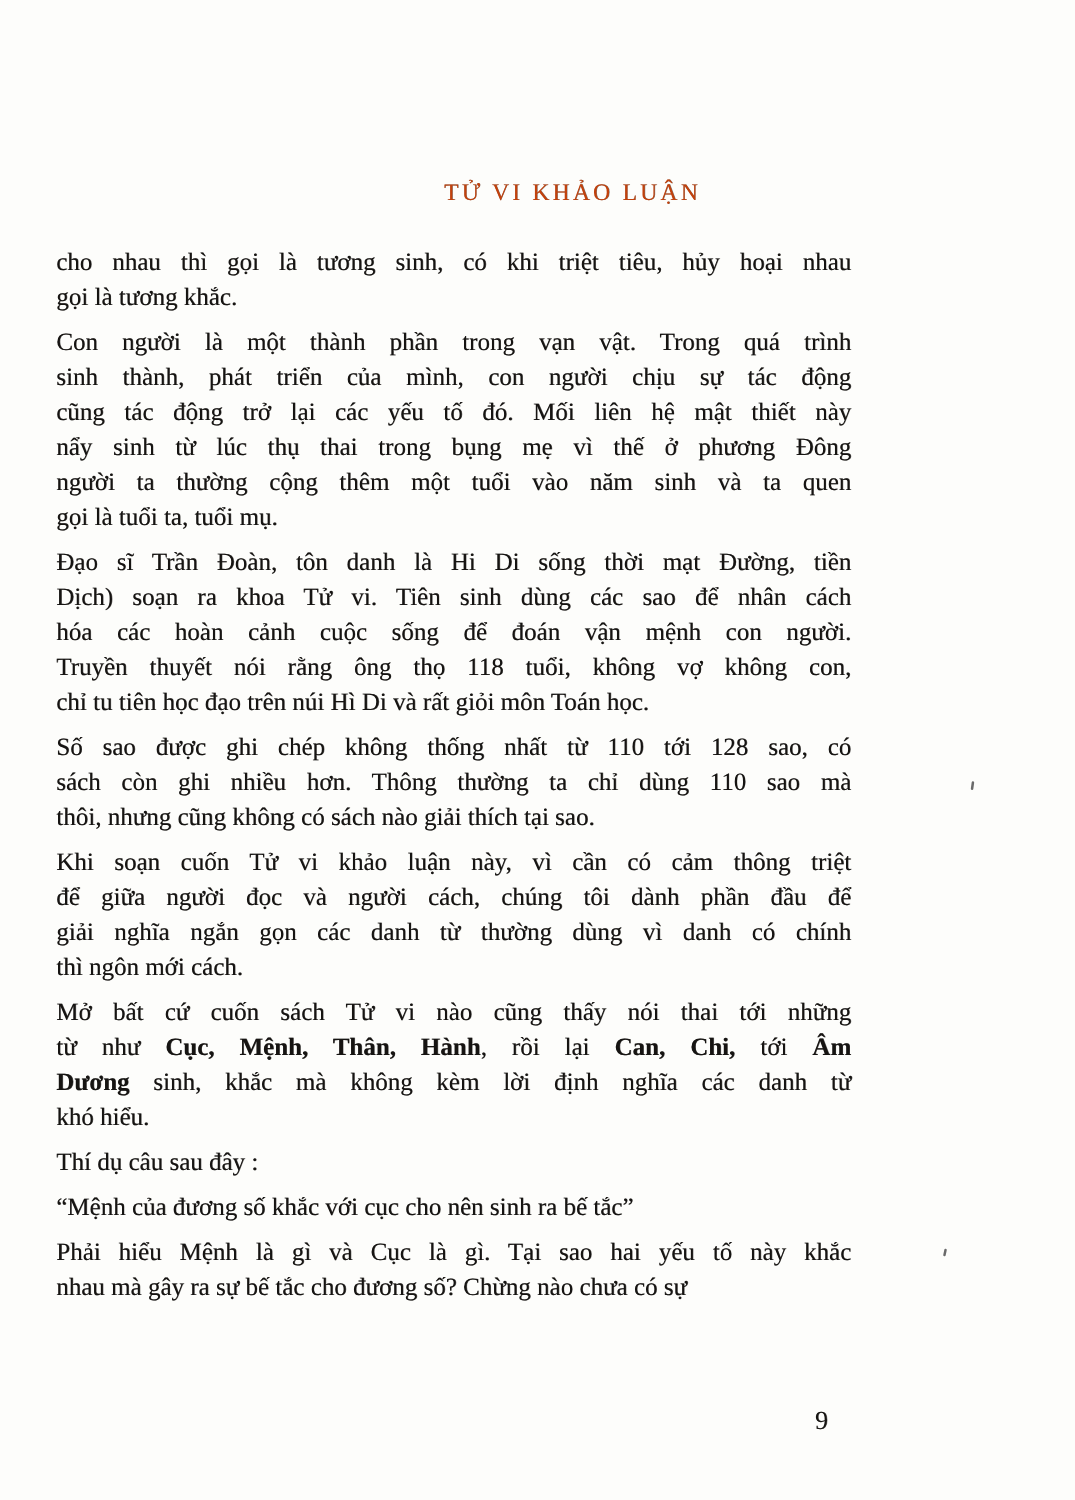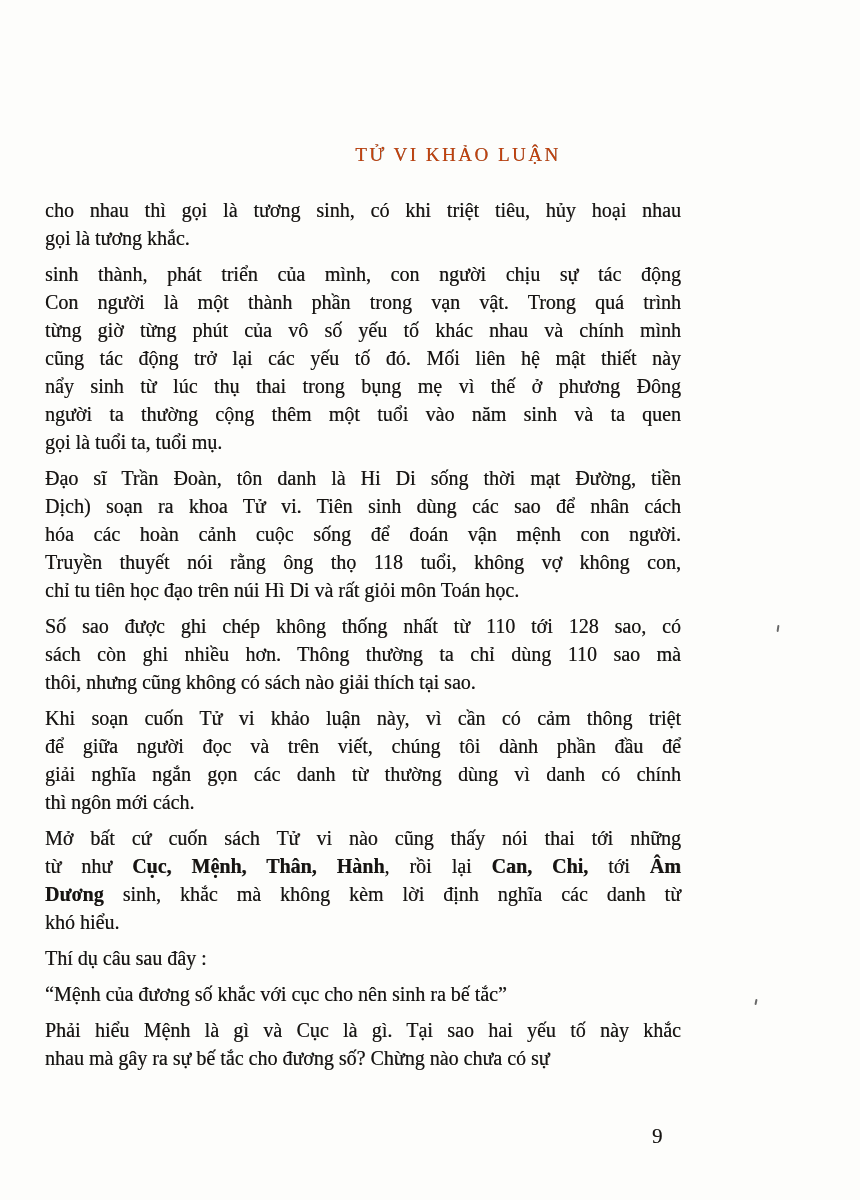--- a/index.html
+++ b/index.html
@@ -75,8 +75,8 @@
         <div class="line last">gọi là tương khắc.</div>
       </div>
       <div class="paragraph">
+        <div class="line">Con người là một thành phần trong vạn vật. Trong quá trình</div>
         <div class="line">sinh thành, phát triển của mình, con người chịu sự tác động</div>
-        <div class="line">Con người là một thành phần trong vạn vật. Trong quá trình</div>
         <div class="line">từng giờ từng phút của vô số yếu tố khác nhau và chính mình</div>
         <div class="line">cũng tác động trở lại các yếu tố đó. Mối liên hệ mật thiết này</div>
         <div class="line">nẩy sinh từ lúc thụ thai trong bụng mẹ vì thế ở phương Đông</div>

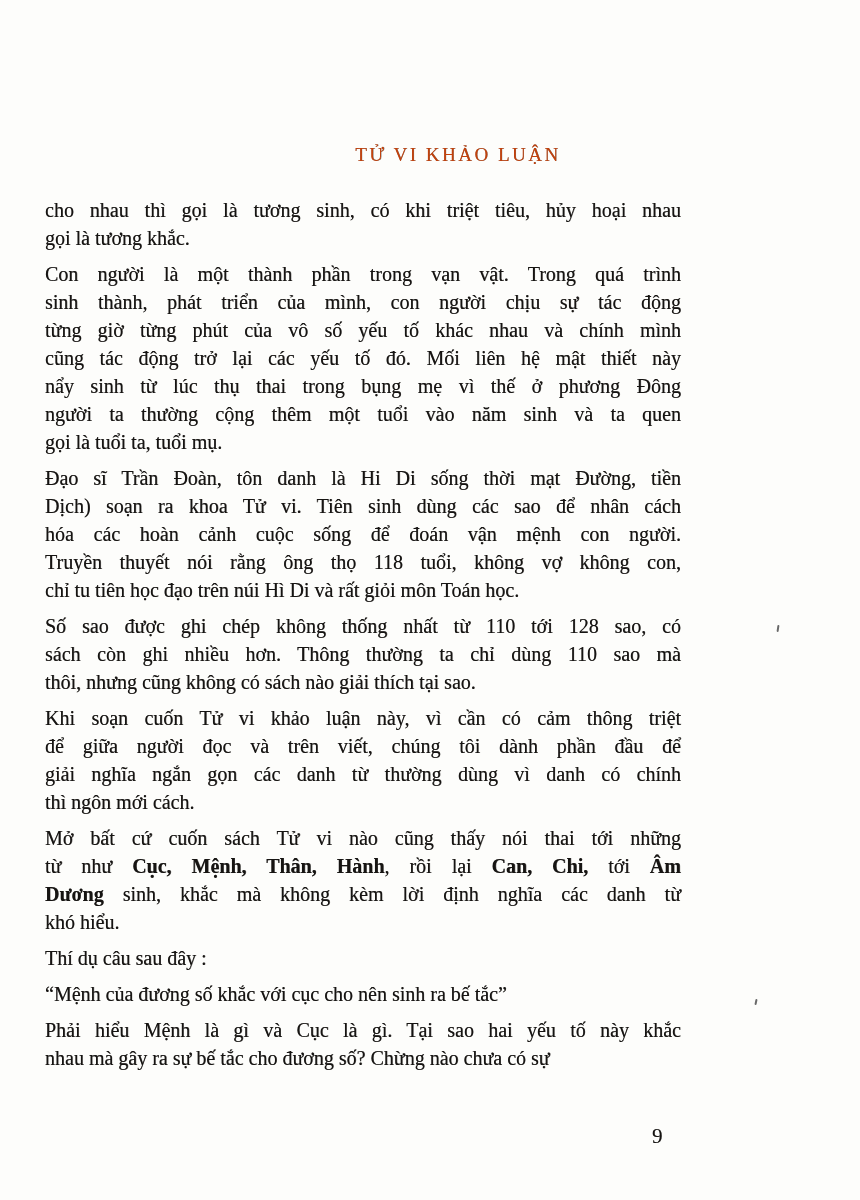--- a/index.html
+++ b/index.html
@@ -77,7 +77,6 @@
       <div class="paragraph">
         <div class="line">Con người là một thành phần trong vạn vật. Trong quá trình</div>
         <div class="line">sinh thành, phát triển của mình, con người chịu sự tác động</div>
-        <div class="line">từng giờ từng phút của vô số yếu tố khác nhau và chính mình</div>
         <div class="line">cũng tác động trở lại các yếu tố đó. Mối liên hệ mật thiết này</div>
         <div class="line">nẩy sinh từ lúc thụ thai trong bụng mẹ vì thế ở phương Đông</div>
         <div class="line">người ta thường cộng thêm một tuổi vào năm sinh và ta quen</div>

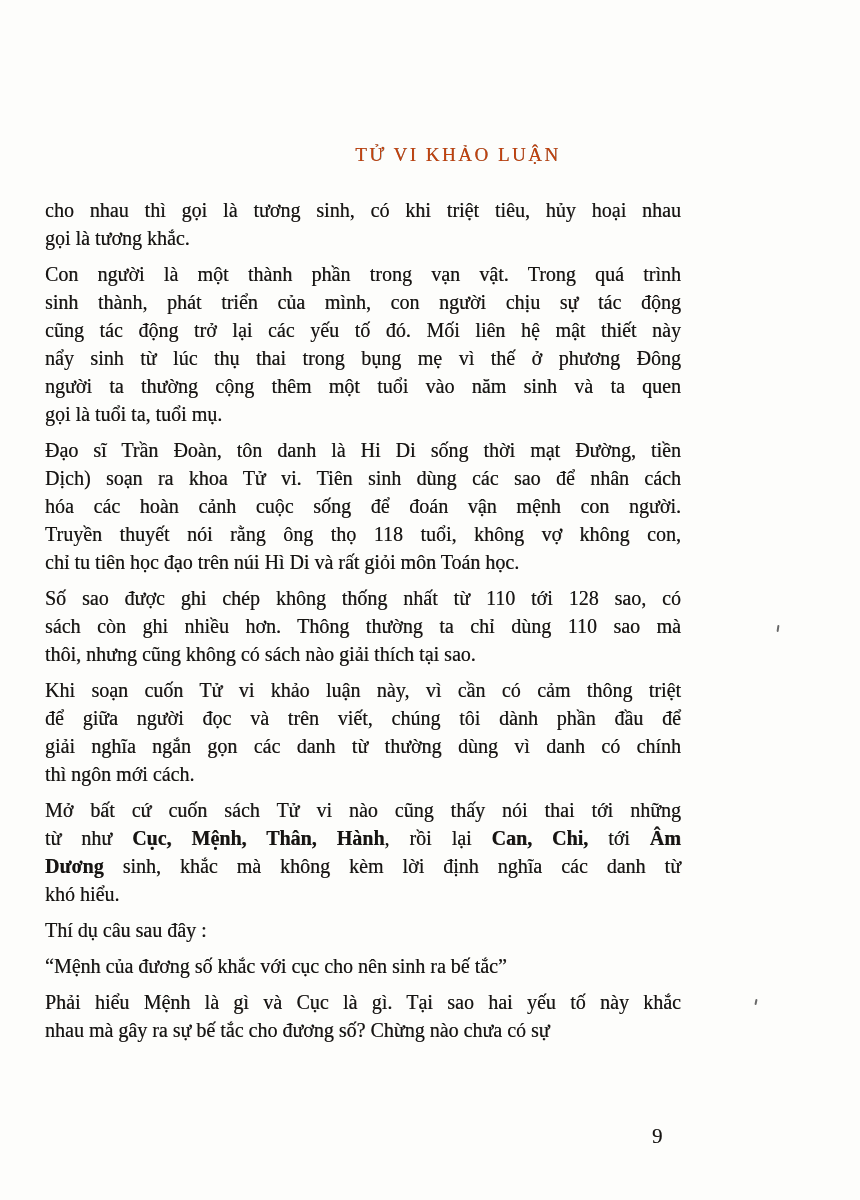--- a/index.html
+++ b/index.html
@@ -96,7 +96,7 @@
       </div>
       <div class="paragraph">
         <div class="line">Khi soạn cuốn Tử vi khảo luận này, vì cần có cảm thông triệt</div>
-        <div class="line">để giữa người đọc và trên viết, chúng tôi dành phần đầu để</div>
+        <div class="line">để giữa người đọc và người cách, chúng tôi dành phần đầu để</div>
         <div class="line">giải nghĩa ngắn gọn các danh từ thường dùng vì danh có chính</div>
         <div class="line last">thì ngôn mới cách.</div>
       </div>

